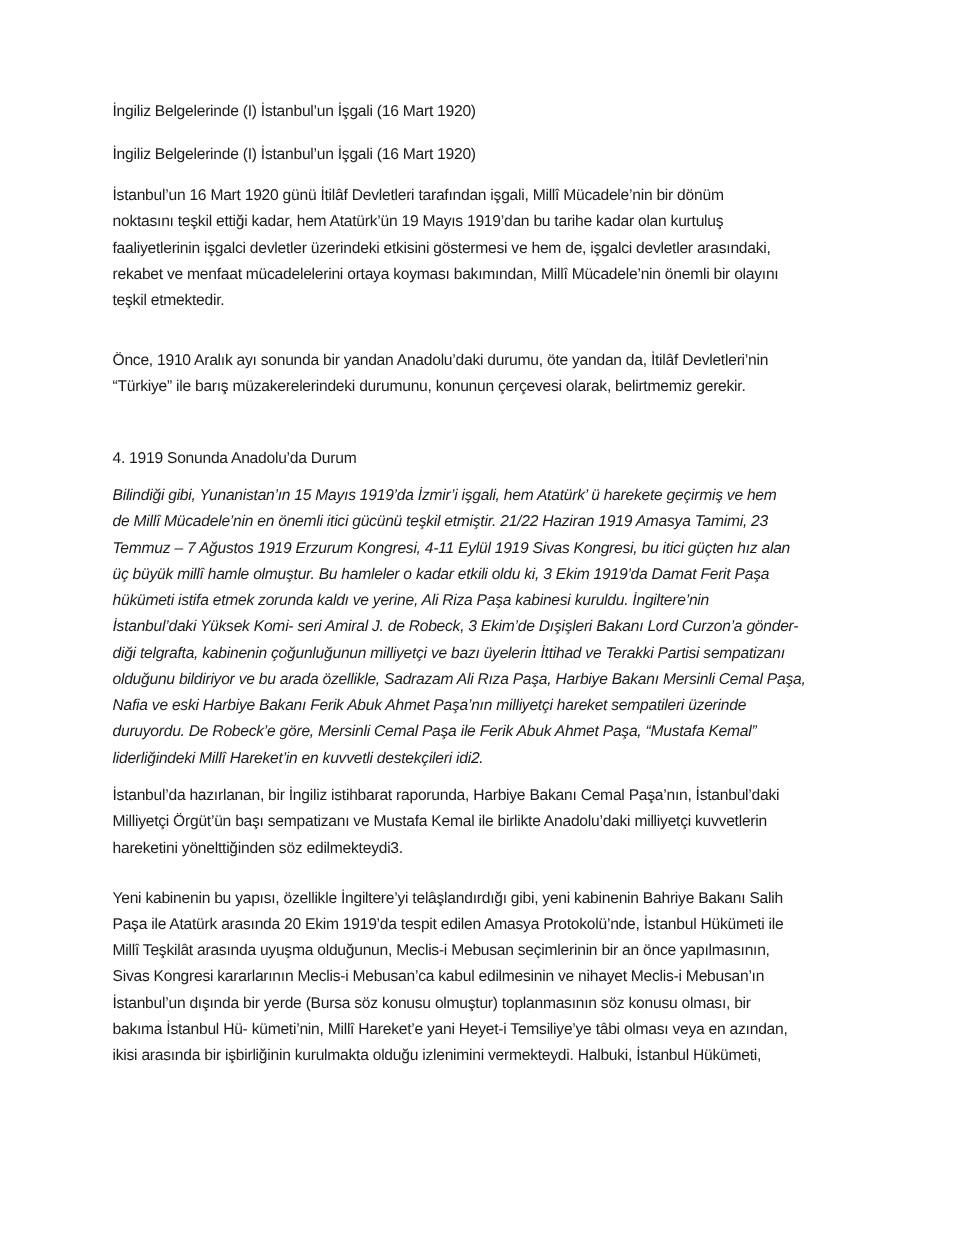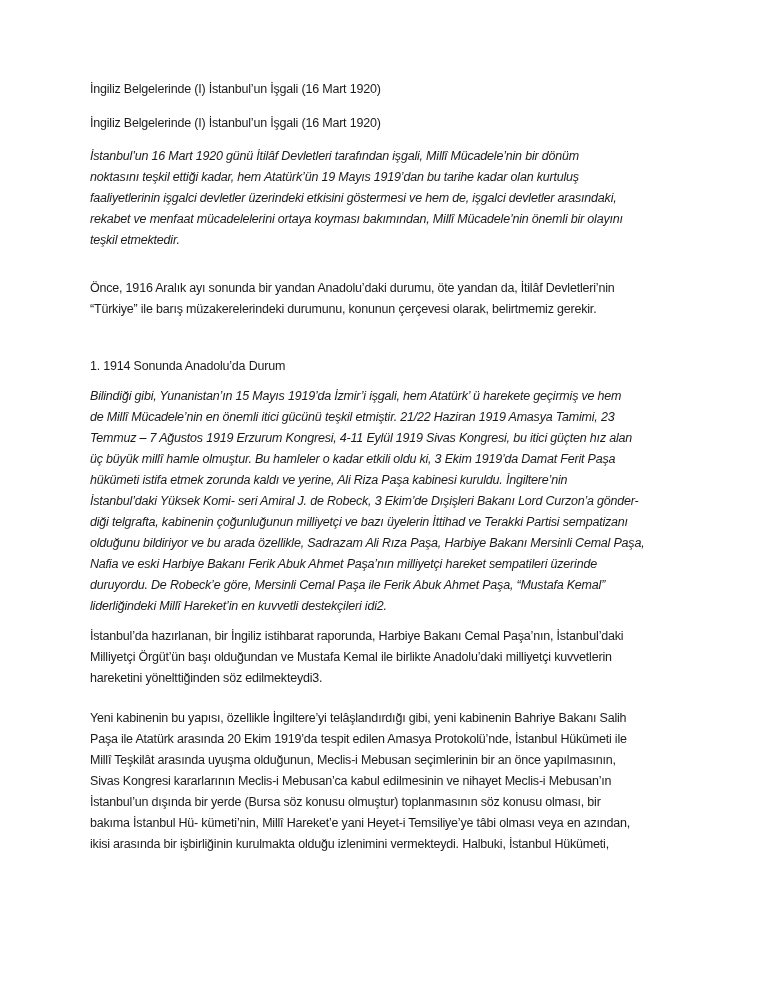--- a/index.html
+++ b/index.html
@@ -33,7 +33,7 @@
   .b-title1 { margin-bottom: 13px; }
   .b-title2 { margin-bottom: 12px; }
   .b-author { margin-bottom: 32px; }
-  .b-p1     { margin-bottom: 27px; font-style: italic; }
+  .b-p1     { margin-bottom: 27px; }
   .b-p2     { margin-bottom: 36px; }
   .b-h1     { margin-bottom: 9px;  }
   .b-p3     { margin-bottom: 9px; font-style: italic;  }

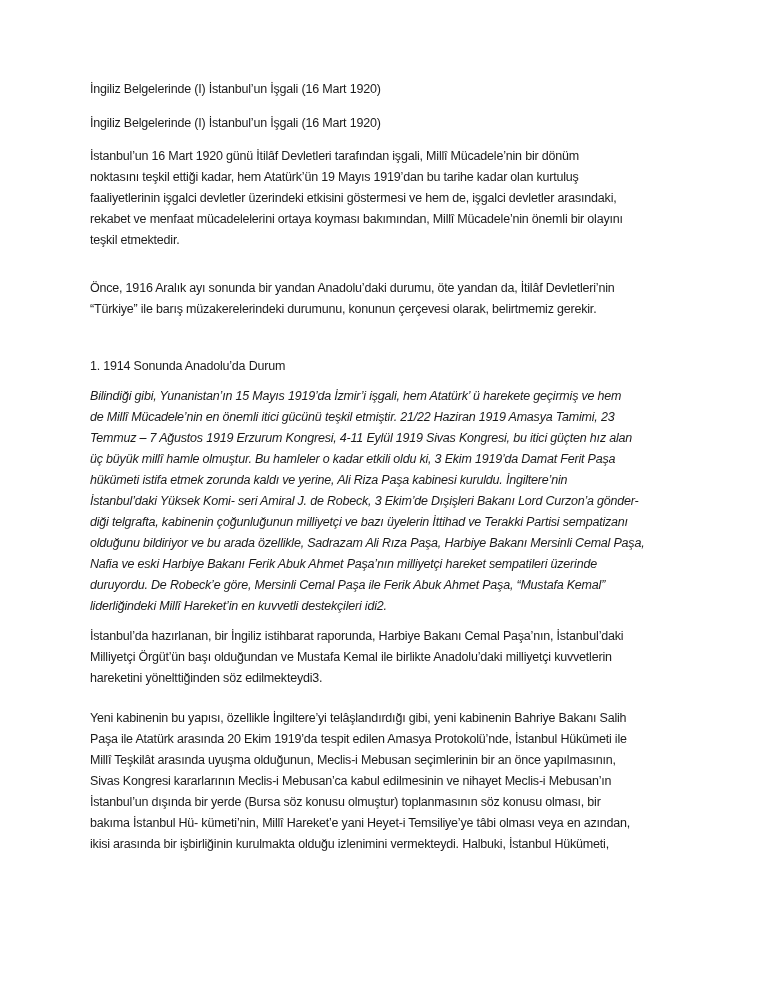--- a/index.html
+++ b/index.html
@@ -56,7 +56,7 @@
 rekabet ve menfaat mücadelelerini ortaya koyması bakımından, Millî Mücadele’nin önemli bir olayını
 teşkil etmektedir.</p>
 
-  <p class="doc-block b-p2">Önce, 1916 Aralık ayı sonunda bir yandan Anadolu’daki durumu, öte yandan da, İtilâf Devletleri’nin
+  <p class="doc-block b-p2">Önce, 1910 Aralık ayı sonunda bir yandan Anadolu’daki durumu, öte yandan da, İtilâf Devletleri’nin
 “Türkiye” ile barış müzakerelerindeki durumunu, konunun çerçevesi olarak, belirtmemiz gerekir.</p>
 
   <p class="doc-block b-h1">1. 1914 Sonunda Anadolu’da Durum</p>

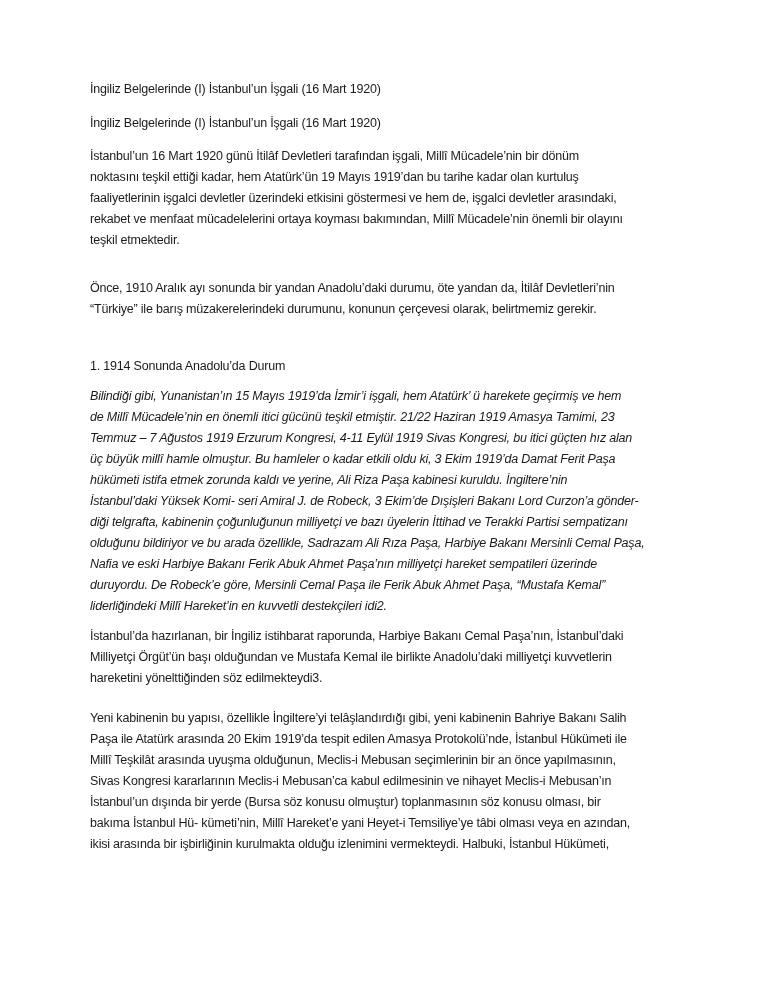--- a/index.html
+++ b/index.html
@@ -59,7 +59,7 @@
   <p class="doc-block b-p2">Önce, 1910 Aralık ayı sonunda bir yandan Anadolu’daki durumu, öte yandan da, İtilâf Devletleri’nin
 “Türkiye” ile barış müzakerelerindeki durumunu, konunun çerçevesi olarak, belirtmemiz gerekir.</p>
 
-  <p class="doc-block b-h1">1. 1914 Sonunda Anadolu’da Durum</p>
+  <p class="doc-block b-h1">4. 1919 Sonunda Anadolu’da Durum</p>
 
   <p class="doc-block b-p3">Bilindiği gibi, Yunanistan’ın 15 Mayıs 1919’da İzmir’i işgali, hem Atatürk’ ü harekete geçirmiş ve hem
 de Millî Mücadele’nin en önemli itici gücünü teşkil etmiştir. 21/22 Haziran 1919 Amasya Tamimi, 23

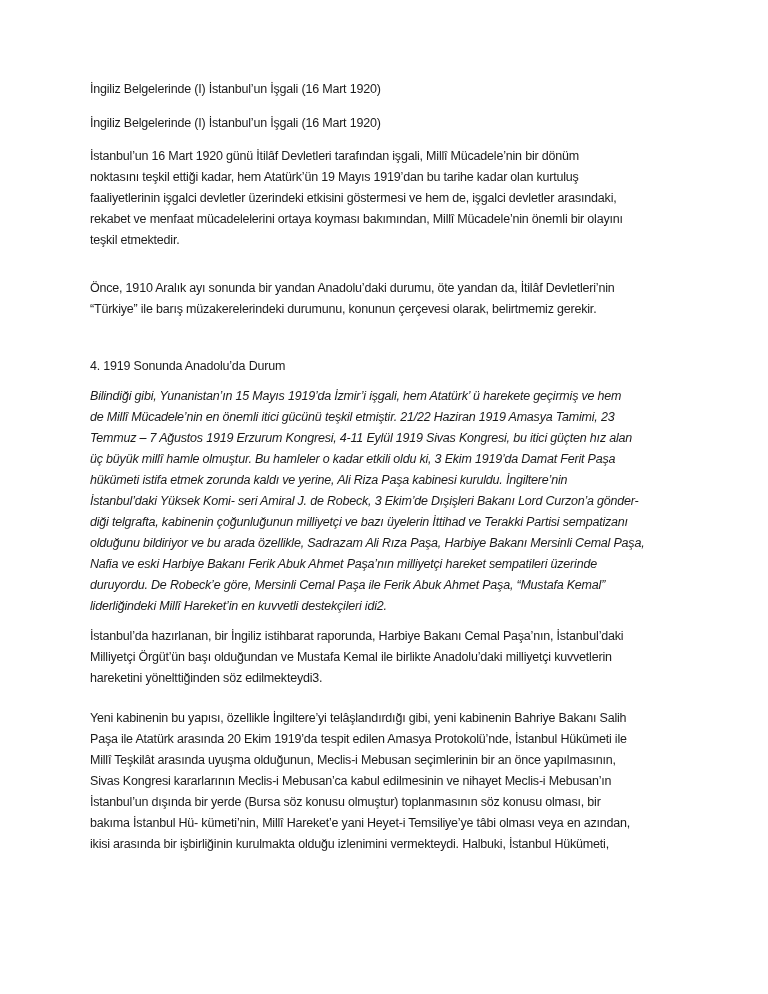--- a/index.html
+++ b/index.html
@@ -74,7 +74,7 @@
 liderliğindeki Millî Hareket’in en kuvvetli destekçileri idi2.</p>
 
   <p class="doc-block b-p4">İstanbul’da hazırlanan, bir İngiliz istihbarat raporunda, Harbiye Bakanı Cemal Paşa’nın, İstanbul’daki
-Milliyetçi Örgüt’ün başı olduğundan ve Mustafa Kemal ile birlikte Anadolu’daki milliyetçi kuvvetlerin
+Milliyetçi Örgüt’ün başı sempatizanı ve Mustafa Kemal ile birlikte Anadolu’daki milliyetçi kuvvetlerin
 hareketini yönelttiğinden söz edilmekteydi3.</p>
 
   <p class="doc-block b-p5">Yeni kabinenin bu yapısı, özellikle İngiltere’yi telâşlandırdığı gibi, yeni kabinenin Bahriye Bakanı Salih

